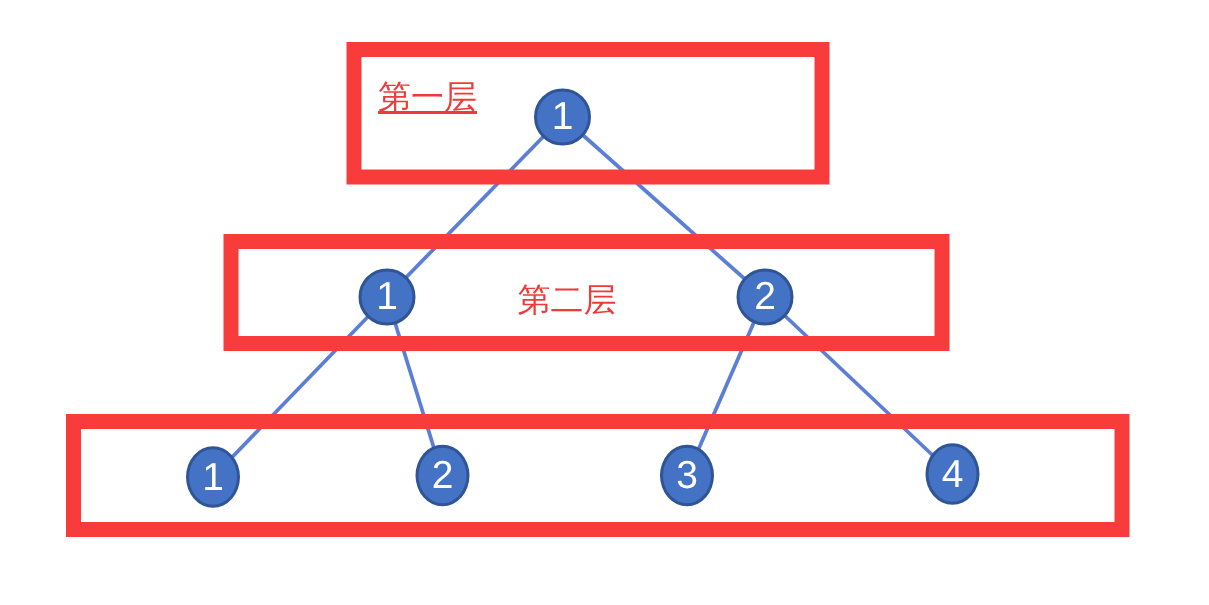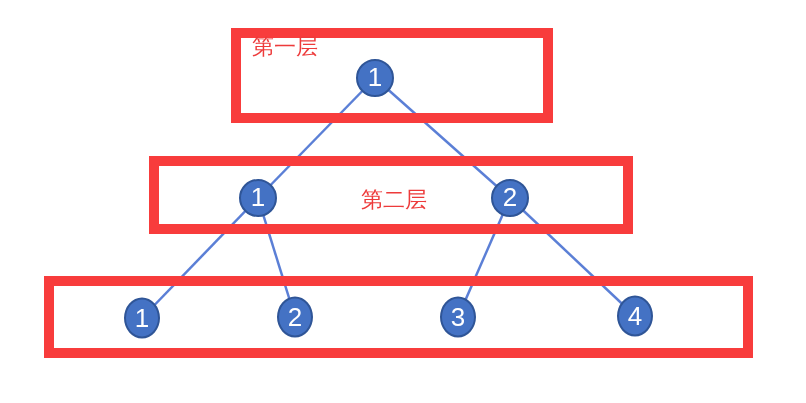--- a/index.html
+++ b/index.html
@@ -68,7 +68,7 @@
     line-height: 1;
     white-space: nowrap;
   }
-  .ll1 { left: 252px; top: 36px; }
+  .ll1 { left: 252px; top: 54px; text-decoration: underline; }
   .ll2 { left: 361px; top: 189px; font-family: Liberation Serif, serif; }
   .ll3 { left: 365px; top: 306px; }
 </style>

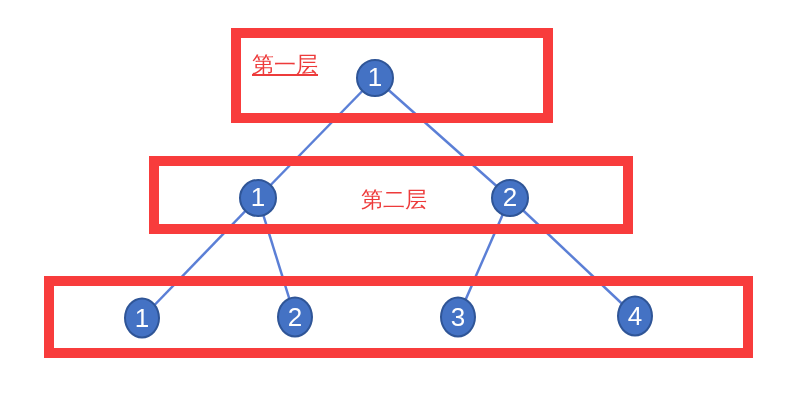--- a/index.html
+++ b/index.html
@@ -69,7 +69,7 @@
     white-space: nowrap;
   }
   .ll1 { left: 252px; top: 54px; text-decoration: underline; }
-  .ll2 { left: 361px; top: 189px; font-family: Liberation Serif, serif; }
+  .ll2 { left: 345px; top: 189px; font-family: Liberation Serif, serif; }
   .ll3 { left: 365px; top: 306px; }
 </style>
 </head>

